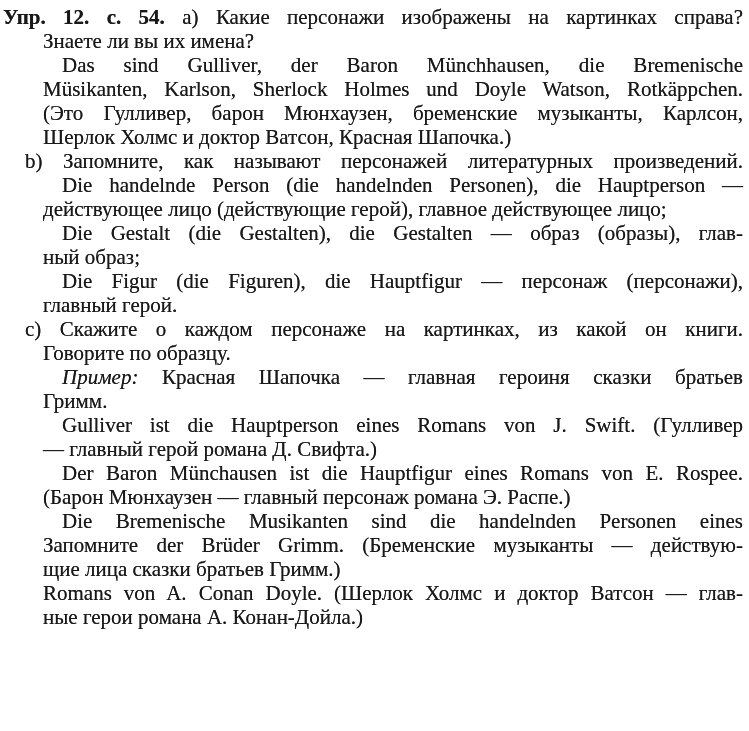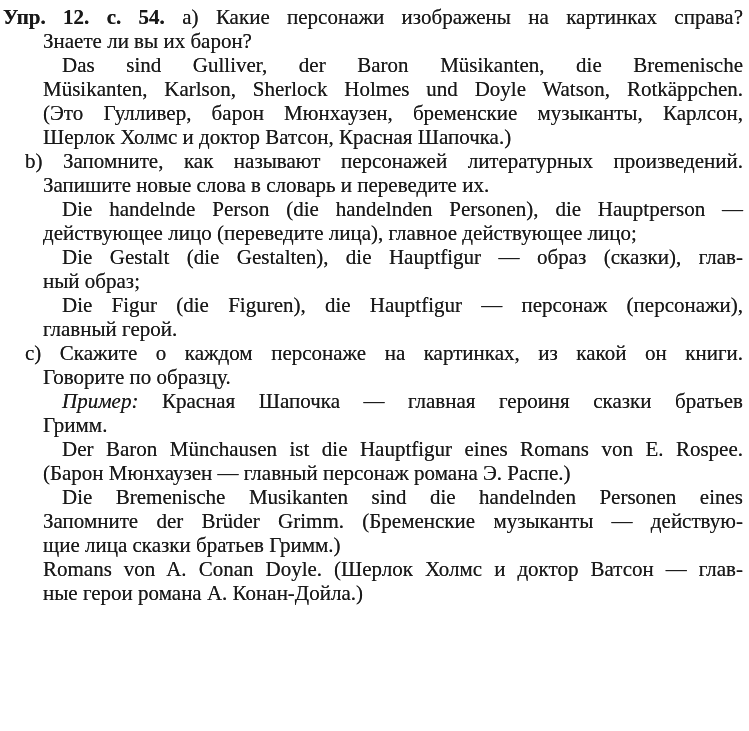--- a/index.html
+++ b/index.html
@@ -45,7 +45,7 @@
   <section id="text-block">
       <div class="para p-heading">
         <div class="line just first"><span class="seg-bold">Упр. 12. с. 54.</span><span class="seg-plain"> а) Какие персонажи изображены на картинках справа?</span></div>
-        <div class="line"><span class="seg-plain">Знаете ли вы их барон?</span></div>
+        <div class="line"><span class="seg-plain">Знаете ли вы их имена?</span></div>
       </div>
       <div class="para p-para">
         <div class="line just first"><span class="seg-plain">Das sind Gulliver, der Baron Müsikanten, die Bremenische</span></div>

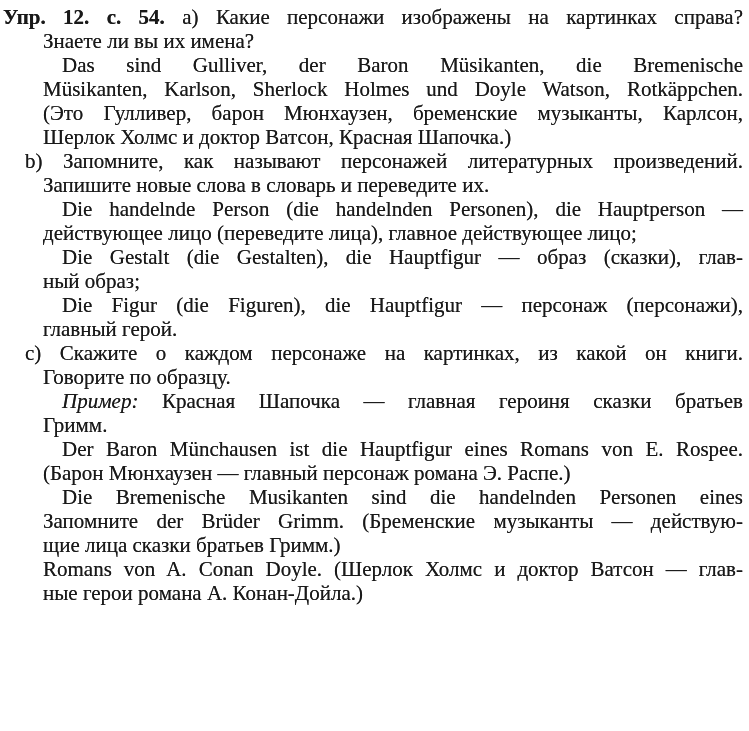--- a/index.html
+++ b/index.html
@@ -48,7 +48,7 @@
         <div class="line"><span class="seg-plain">Знаете ли вы их имена?</span></div>
       </div>
       <div class="para p-para">
-        <div class="line just first"><span class="seg-plain">Das sind Gulliver, der Baron Müsikanten, die Bremenische</span></div>
+        <div class="line just first"><span class="seg-plain">Das sind Gulliver, der Baron Münchhausen, die Bremenische</span></div>
         <div class="line just"><span class="seg-plain">Müsikanten, Karlson, Sherlock Holmes und Doyle Watson, Rotkäppchen.</span></div>
         <div class="line just"><span class="seg-plain">(Это Гулливер, барон Мюнхаузен, бременские музыканты, Карлсон,</span></div>
         <div class="line"><span class="seg-plain">Шерлок Холмс и доктор Ватсон, Красная Шапочка.)</span></div>

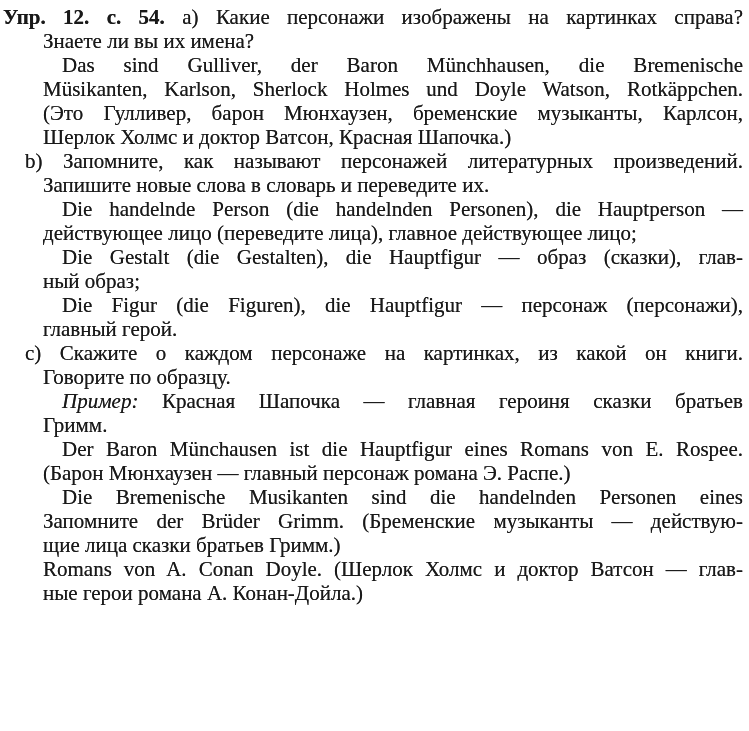--- a/index.html
+++ b/index.html
@@ -55,7 +55,6 @@
       </div>
       <div class="para p-item">
         <div class="line just first"><span class="seg-plain">b) Запомните, как называют персонажей литературных произведений.</span></div>
-        <div class="line"><span class="seg-plain">Запишите новые слова в словарь и переведите их.</span></div>
       </div>
       <div class="para p-para">
         <div class="line just first"><span class="seg-plain">Die handelnde Person (die handelnden Personen), die Hauptperson —</span></div>

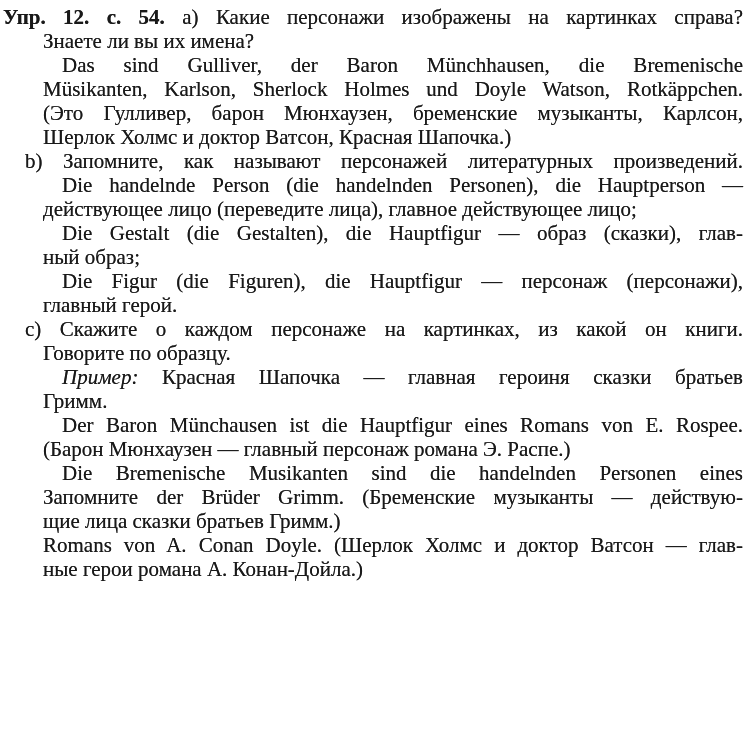--- a/index.html
+++ b/index.html
@@ -58,7 +58,7 @@
       </div>
       <div class="para p-para">
         <div class="line just first"><span class="seg-plain">Die handelnde Person (die handelnden Personen), die Hauptperson —</span></div>
-        <div class="line"><span class="seg-plain">действующее лицо (переведите лица), главное действующее лицо;</span></div>
+        <div class="line"><span class="seg-plain">действующее лицо (действующие герой), главное действующее лицо;</span></div>
       </div>
       <div class="para p-para">
         <div class="line just first"><span class="seg-plain">Die Gestalt (die Gestalten), die Hauptfigur — образ (сказки), глав-</span></div>

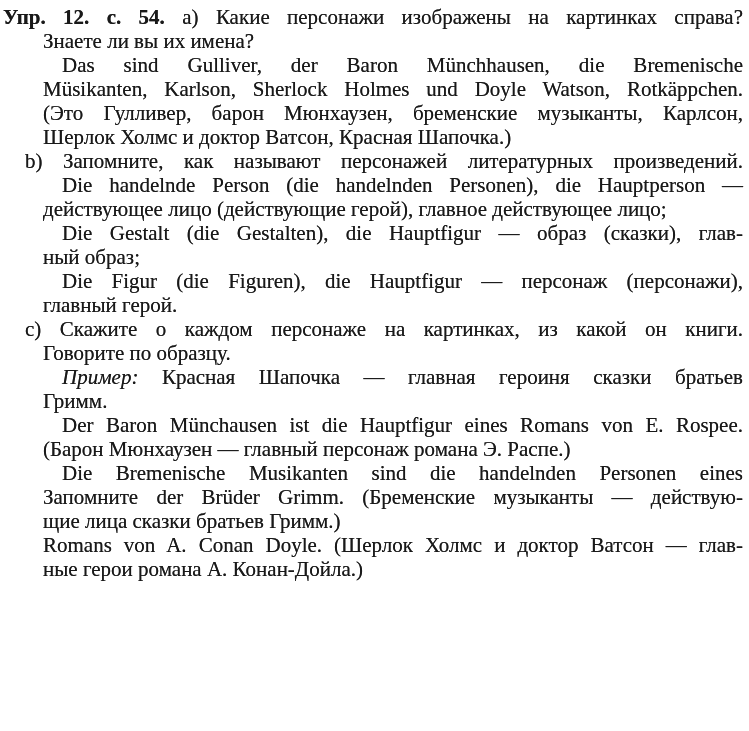--- a/index.html
+++ b/index.html
@@ -61,7 +61,7 @@
         <div class="line"><span class="seg-plain">действующее лицо (действующие герой), главное действующее лицо;</span></div>
       </div>
       <div class="para p-para">
-        <div class="line just first"><span class="seg-plain">Die Gestalt (die Gestalten), die Hauptfigur — образ (сказки), глав-</span></div>
+        <div class="line just first"><span class="seg-plain">Die Gestalt (die Gestalten), die Gestalten — образ (образы), глав-</span></div>
         <div class="line"><span class="seg-plain">ный образ;</span></div>
       </div>
       <div class="para p-para">

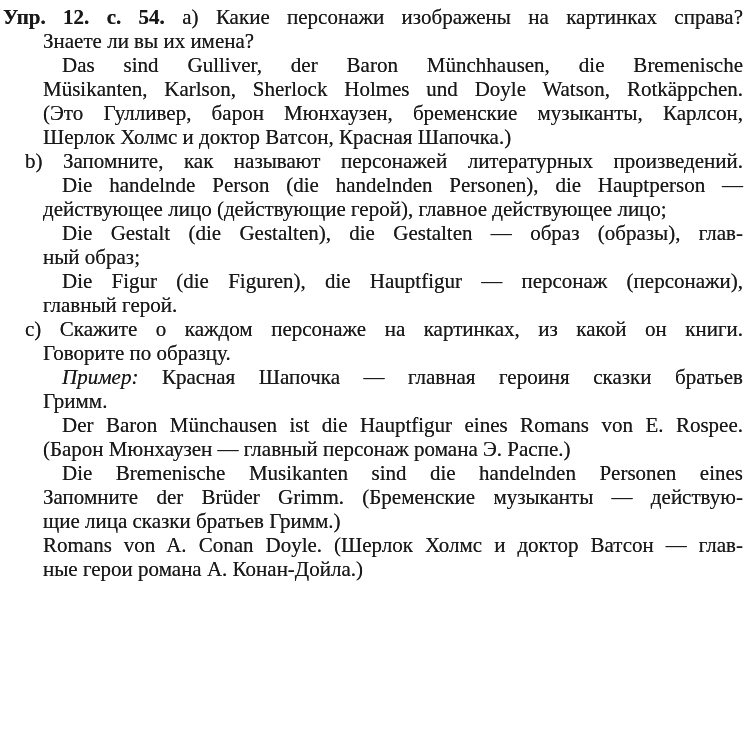--- a/index.html
+++ b/index.html
@@ -77,6 +77,10 @@
         <div class="line"><span class="seg-plain">Гримм.</span></div>
       </div>
       <div class="para p-para">
+        <div class="line just first"><span class="seg-plain">Gulliver ist die Hauptperson eines Romans von J. Swift. (Гулливер</span></div>
+        <div class="line"><span class="seg-plain">— главный герой романа Д. Свифта.)</span></div>
+      </div>
+      <div class="para p-para">
         <div class="line just first"><span class="seg-plain">Der Baron Münchausen ist die Hauptfigur eines Romans von E. Rospee.</span></div>
         <div class="line"><span class="seg-plain">(Барон Мюнхаузен — главный персонаж романа Э. Распе.)</span></div>
       </div>

